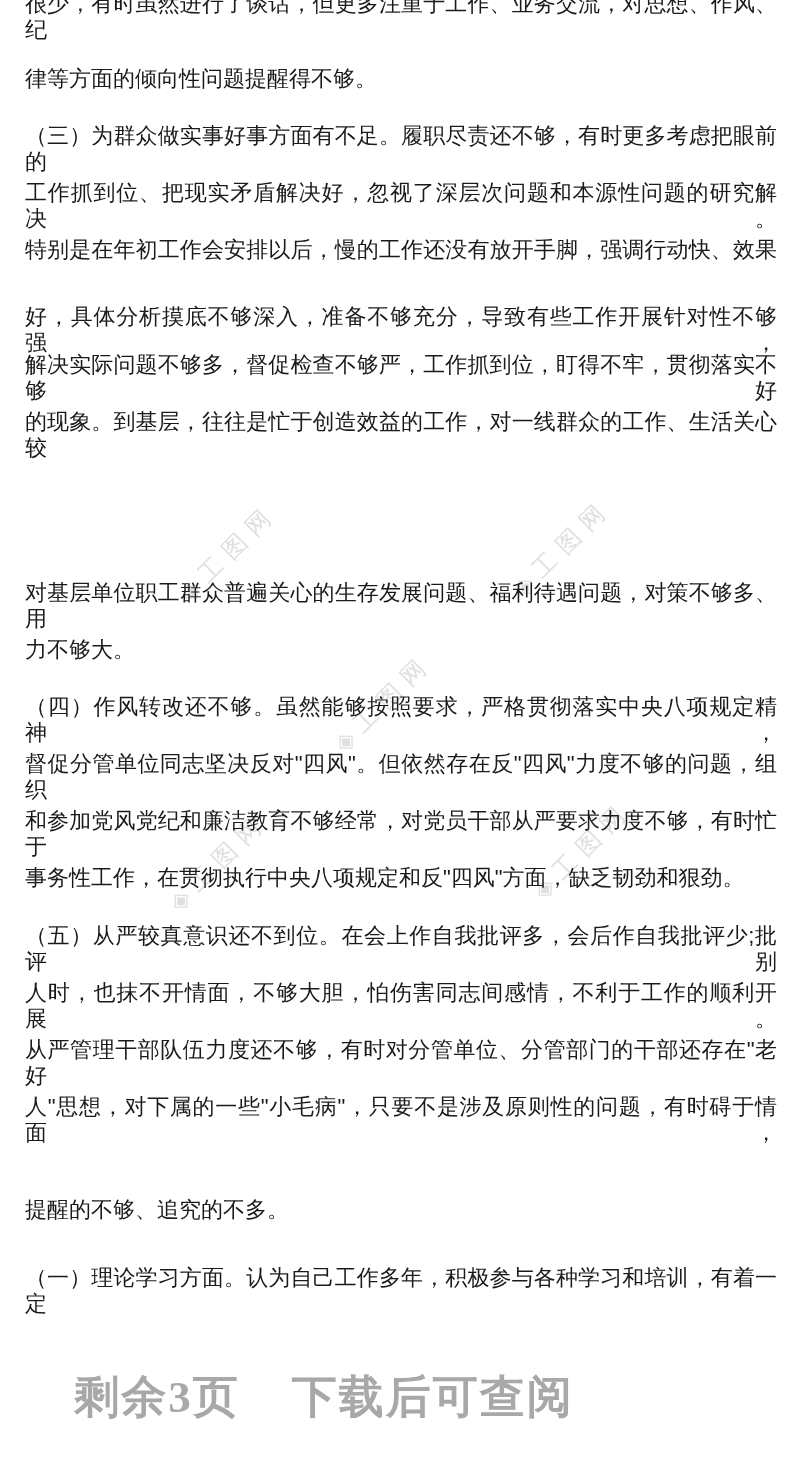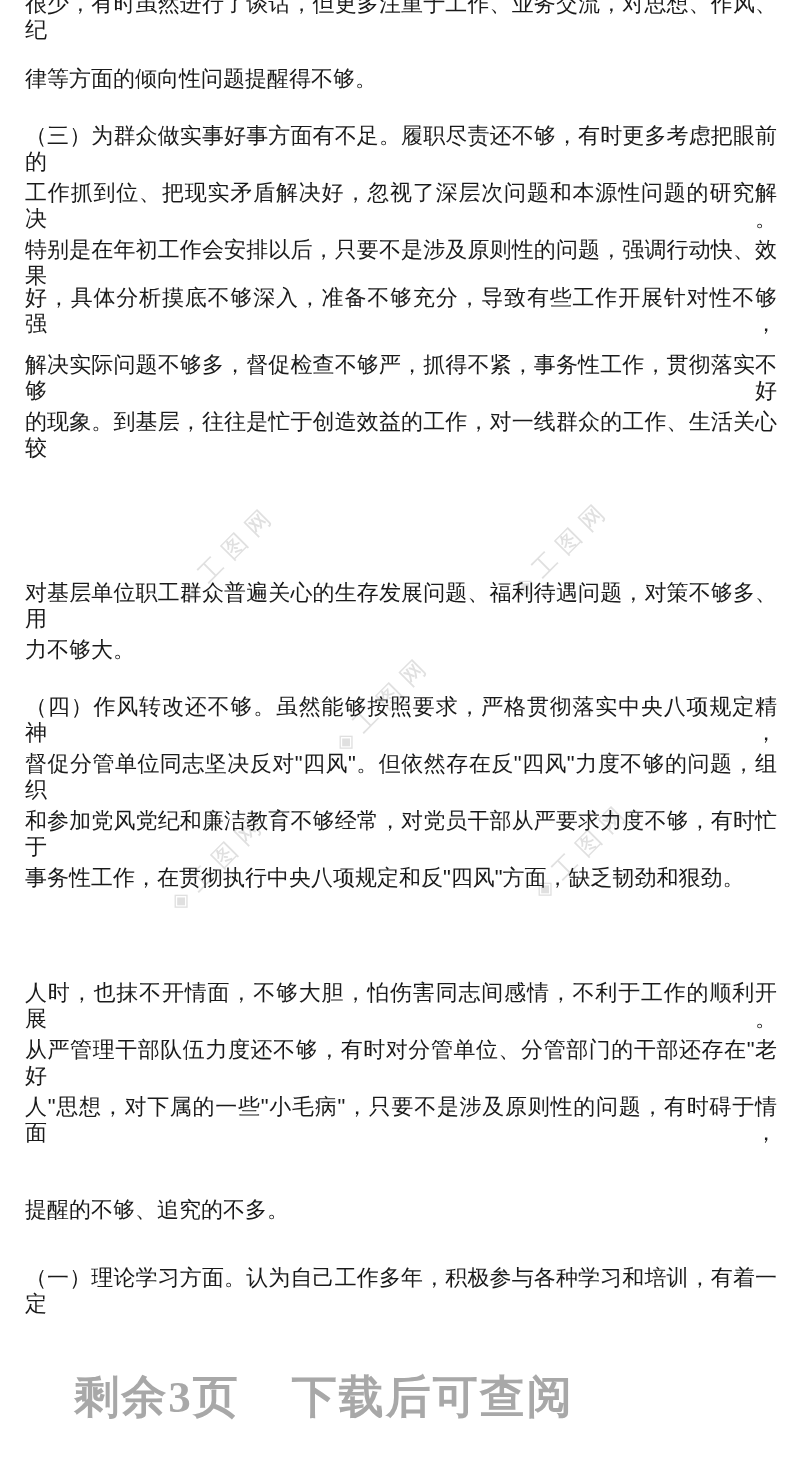--- a/index.html
+++ b/index.html
@@ -99,7 +99,7 @@
       <div class="line" style="top: 66px;">律等方面的倾向性问题提醒得不够。</div>
       <div class="line j" style="top: 123.1px;">（三）为群众做实事好事方面有不足。履职尽责还不够，有时更多考虑把眼前的</div>
       <div class="line j" style="top: 180.2px;">工作抓到位、把现实矛盾解决好，忽视了深层次问题和本源性问题的研究解决。</div>
-      <div class="line j" style="top: 237.3px;">特别是在年初工作会安排以后，只要不是涉及原则性的问题，强调行动快、效果</div>
+      <div class="line j" style="top: 237.3px;">特别是在年初工作会安排以后，慢的工作还没有放开手脚，强调行动快、效果</div>
       <div class="line j" style="top: 285px;">好，具体分析摸底不够深入，准备不够充分，导致有些工作开展针对性不够强，</div>
       <div class="line j" style="top: 351.5px;">解决实际问题不够多，督促检查不够严，抓得不紧，事务性工作，贯彻落实不够好</div>
       <div class="line j" style="top: 408.6px;">的现象。到基层，往往是忙于创造效益的工作，对一线群众的工作、生活关心较</div>

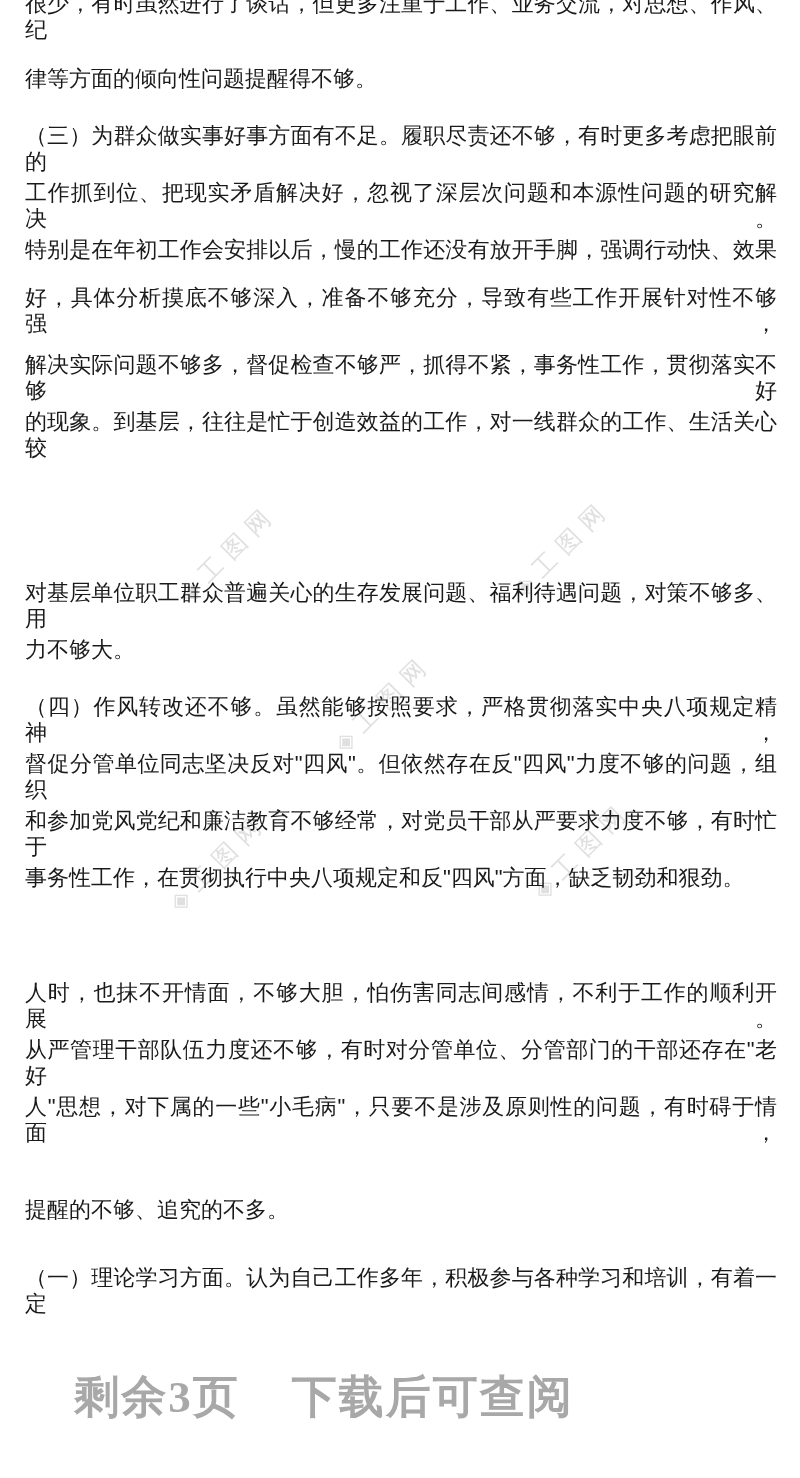--- a/index.html
+++ b/index.html
@@ -100,7 +100,7 @@
       <div class="line j" style="top: 123.1px;">（三）为群众做实事好事方面有不足。履职尽责还不够，有时更多考虑把眼前的</div>
       <div class="line j" style="top: 180.2px;">工作抓到位、把现实矛盾解决好，忽视了深层次问题和本源性问题的研究解决。</div>
       <div class="line j" style="top: 237.3px;">特别是在年初工作会安排以后，慢的工作还没有放开手脚，强调行动快、效果</div>
-      <div class="line j" style="top: 285px;">好，具体分析摸底不够深入，准备不够充分，导致有些工作开展针对性不够强，</div>
+      <div class="line j" style="top: 304px;">好，具体分析摸底不够深入，准备不够充分，导致有些工作开展针对性不够强，</div>
       <div class="line j" style="top: 351.5px;">解决实际问题不够多，督促检查不够严，抓得不紧，事务性工作，贯彻落实不够好</div>
       <div class="line j" style="top: 408.6px;">的现象。到基层，往往是忙于创造效益的工作，对一线群众的工作、生活关心较</div>
       <div class="line j" style="top: 579.9px;">对基层单位职工群众普遍关心的生存发展问题、福利待遇问题，对策不够多、用</div>

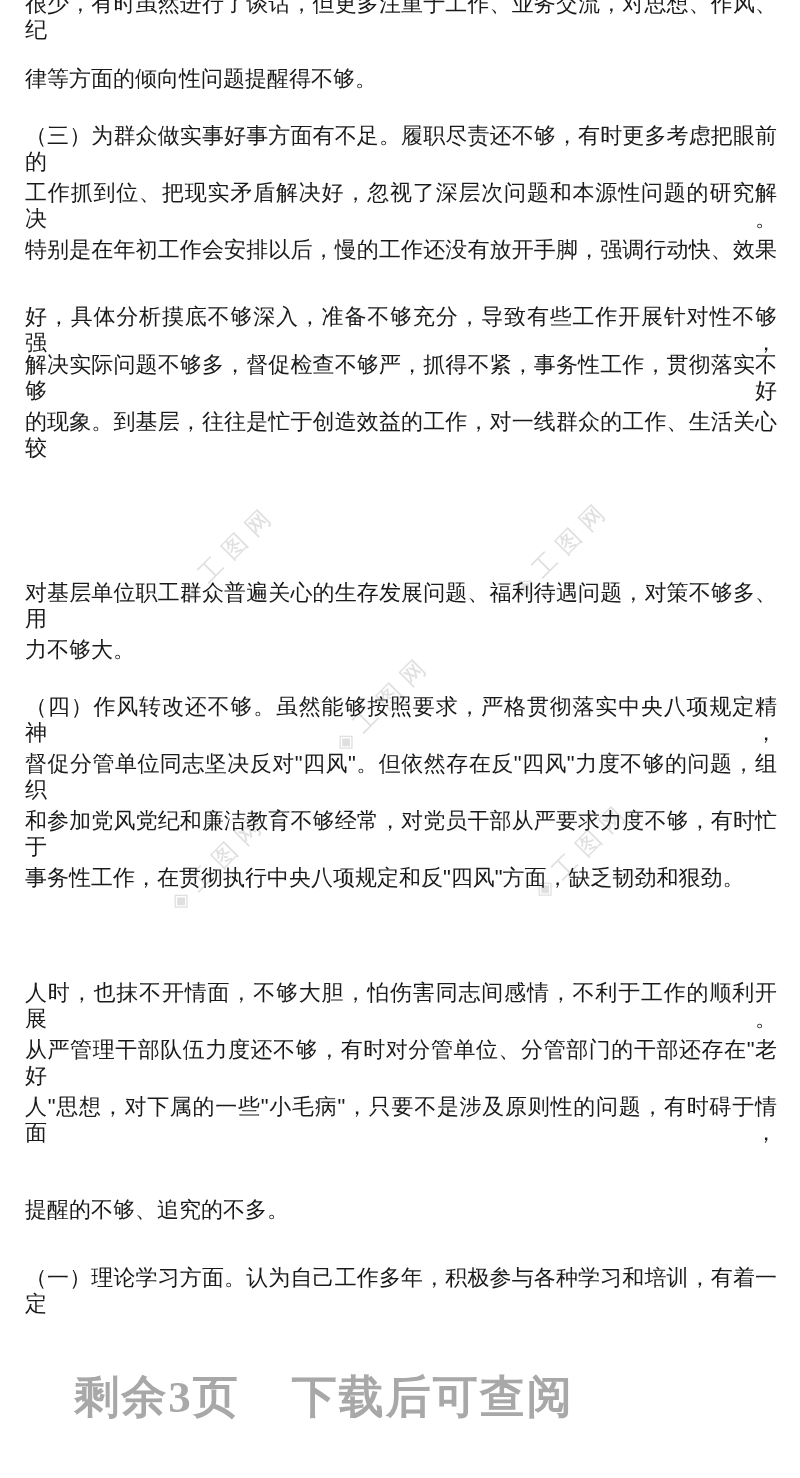--- a/index.html
+++ b/index.html
@@ -101,7 +101,7 @@
       <div class="line j" style="top: 180.2px;">工作抓到位、把现实矛盾解决好，忽视了深层次问题和本源性问题的研究解决。</div>
       <div class="line j" style="top: 237.3px;">特别是在年初工作会安排以后，慢的工作还没有放开手脚，强调行动快、效果</div>
       <div class="line j" style="top: 304px;">好，具体分析摸底不够深入，准备不够充分，导致有些工作开展针对性不够强，</div>
-      <div class="line j" style="top: 351.5px;">解决实际问题不够多，督促检查不够严，抓得不紧，事务性工作，贯彻落实不够好</div>
+      <div class="line j" style="top: 351.5px;">解决实际问题不够多，督促检查不够严，工作抓到位，盯得不牢，贯彻落实不够好</div>
       <div class="line j" style="top: 408.6px;">的现象。到基层，往往是忙于创造效益的工作，对一线群众的工作、生活关心较</div>
       <div class="line j" style="top: 579.9px;">对基层单位职工群众普遍关心的生存发展问题、福利待遇问题，对策不够多、用</div>
       <div class="line" style="top: 637px;">力不够大。</div>

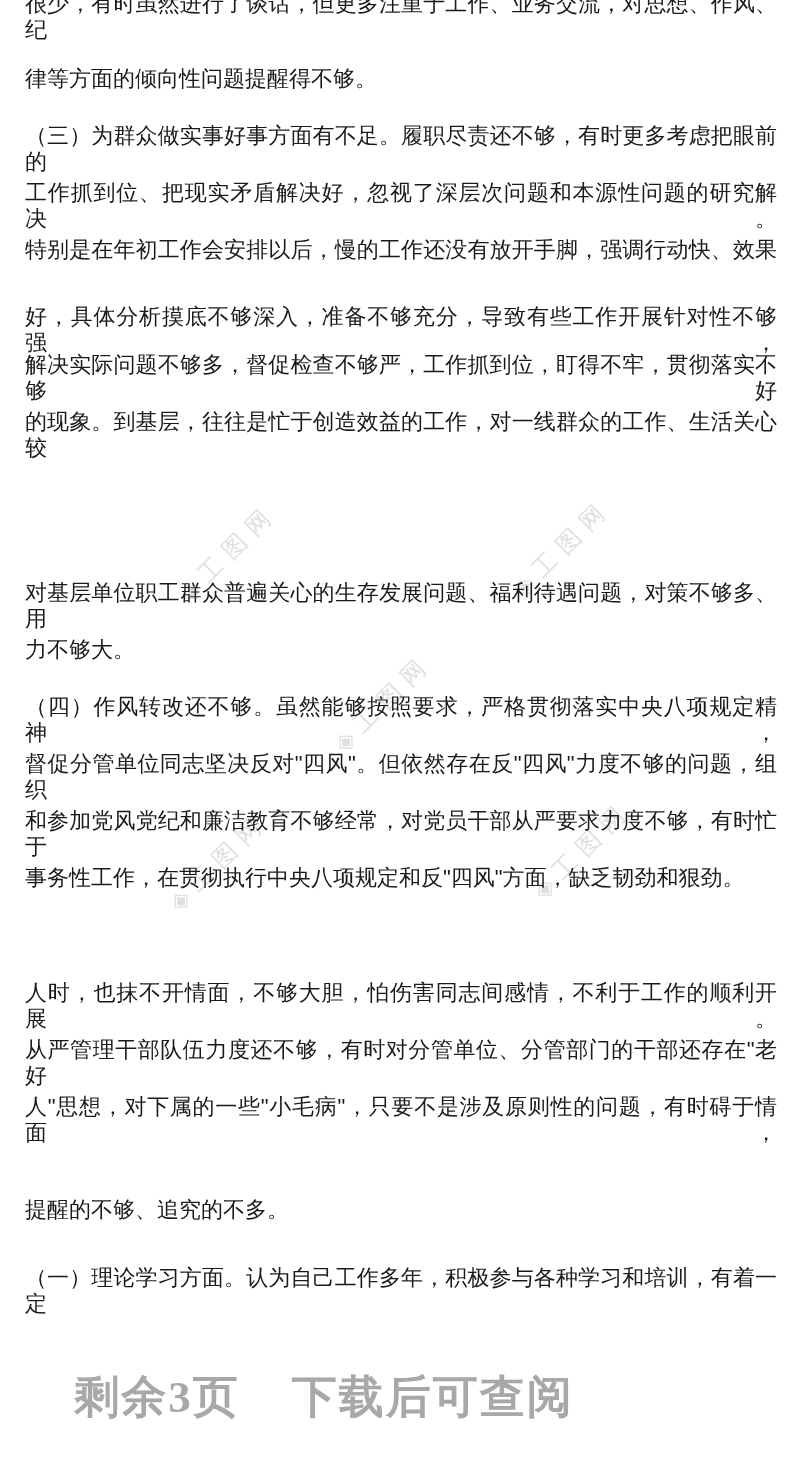--- a/index.html
+++ b/index.html
@@ -109,6 +109,7 @@
       <div class="line j" style="top: 751.2px;">督促分管单位同志坚决反对"四风"。但依然存在反"四风"力度不够的问题，组织</div>
       <div class="line j" style="top: 808.3px;">和参加党风党纪和廉洁教育不够经常，对党员干部从严要求力度不够，有时忙于</div>
       <div class="line" style="top: 865.4px;">事务性工作，在贯彻执行中央八项规定和反"四风"方面，缺乏韧劲和狠劲。</div>
+      <div class="line j" style="top: 922.5px;">（五）从严较真意识还不到位。在会上作自我批评多，会后作自我批评少;批评别</div>
       <div class="line j" style="top: 979.6px;">人时，也抹不开情面，不够大胆，怕伤害同志间感情，不利于工作的顺利开展。</div>
       <div class="line j" style="top: 1036.7px;">从严管理干部队伍力度还不够，有时对分管单位、分管部门的干部还存在"老好</div>
       <div class="line j" style="top: 1093.8px;">人"思想，对下属的一些"小毛病"，只要不是涉及原则性的问题，有时碍于情面，</div>

